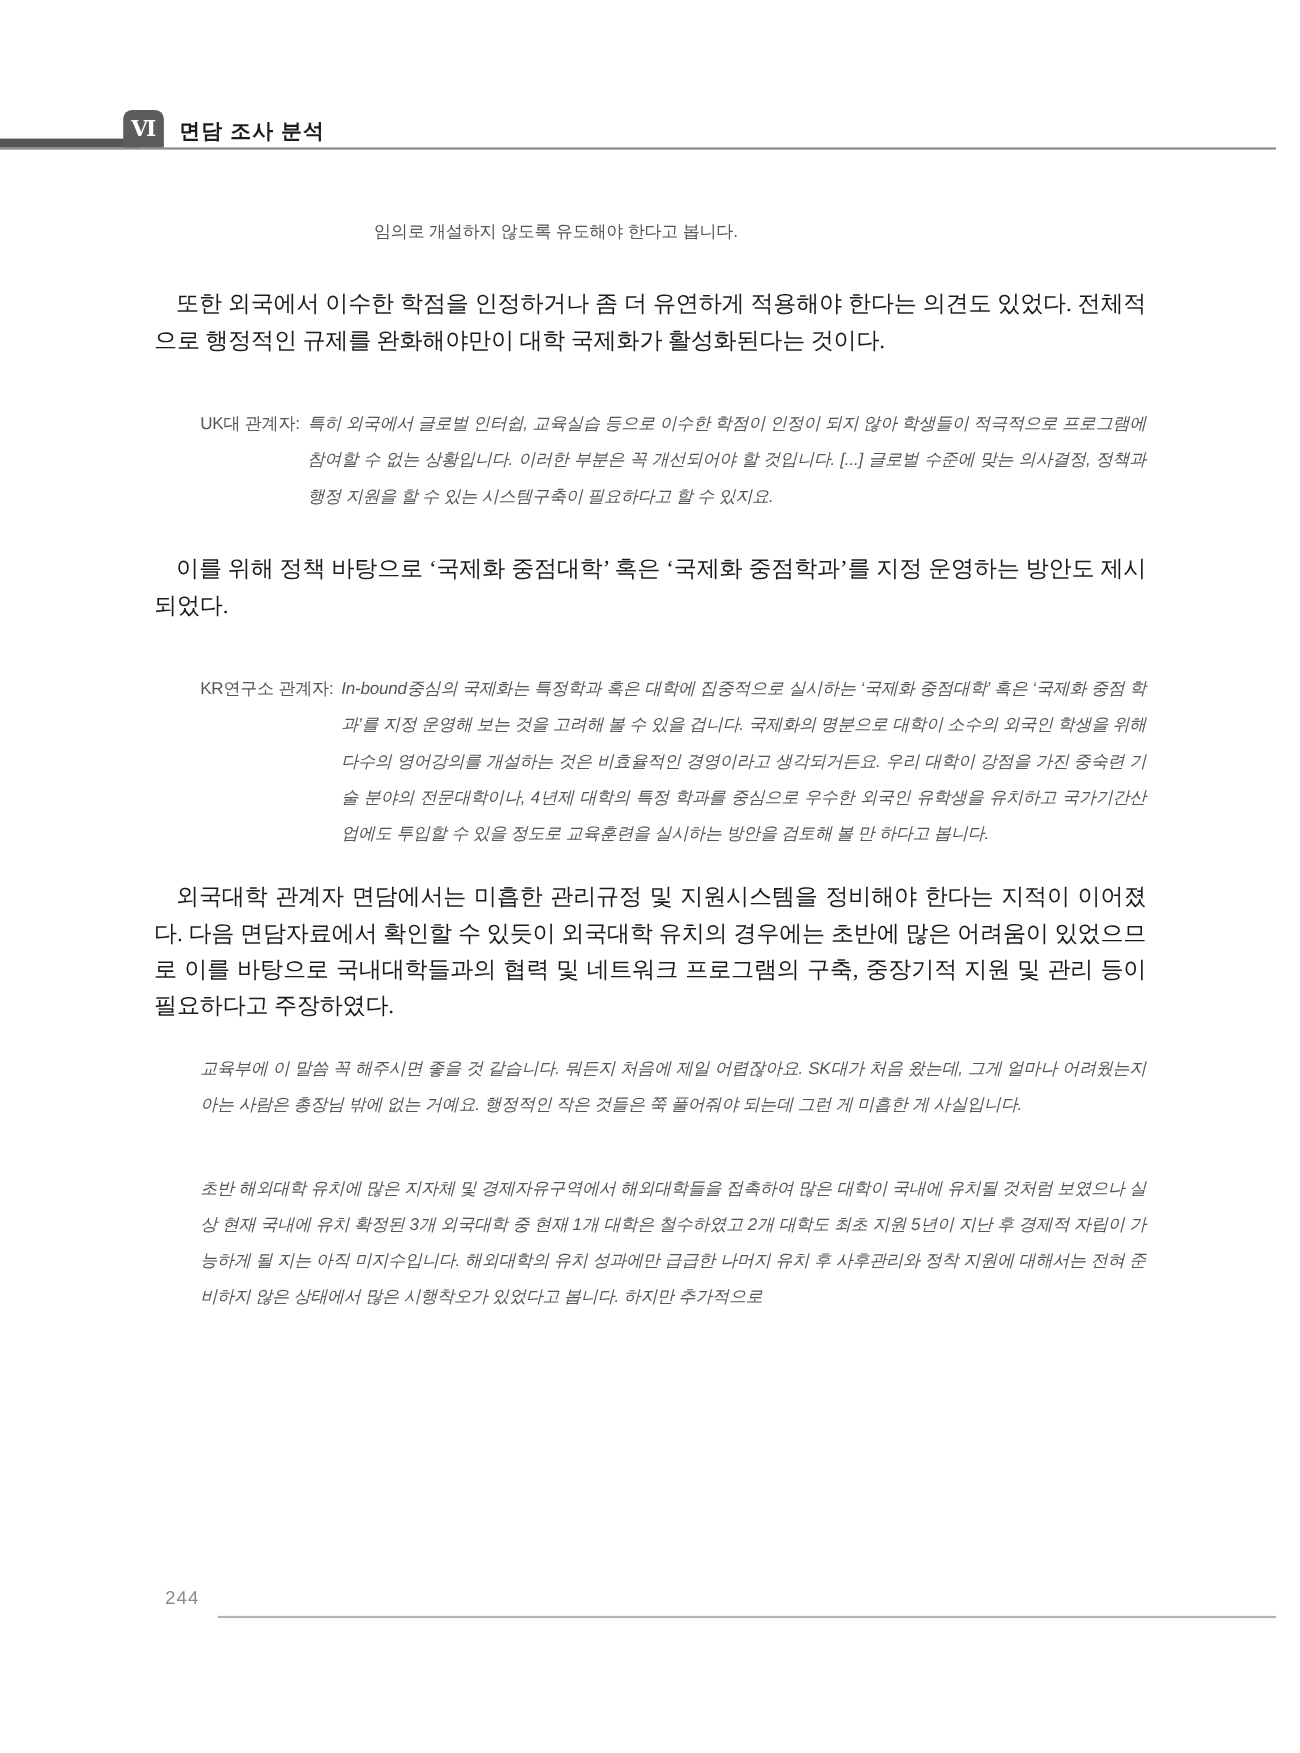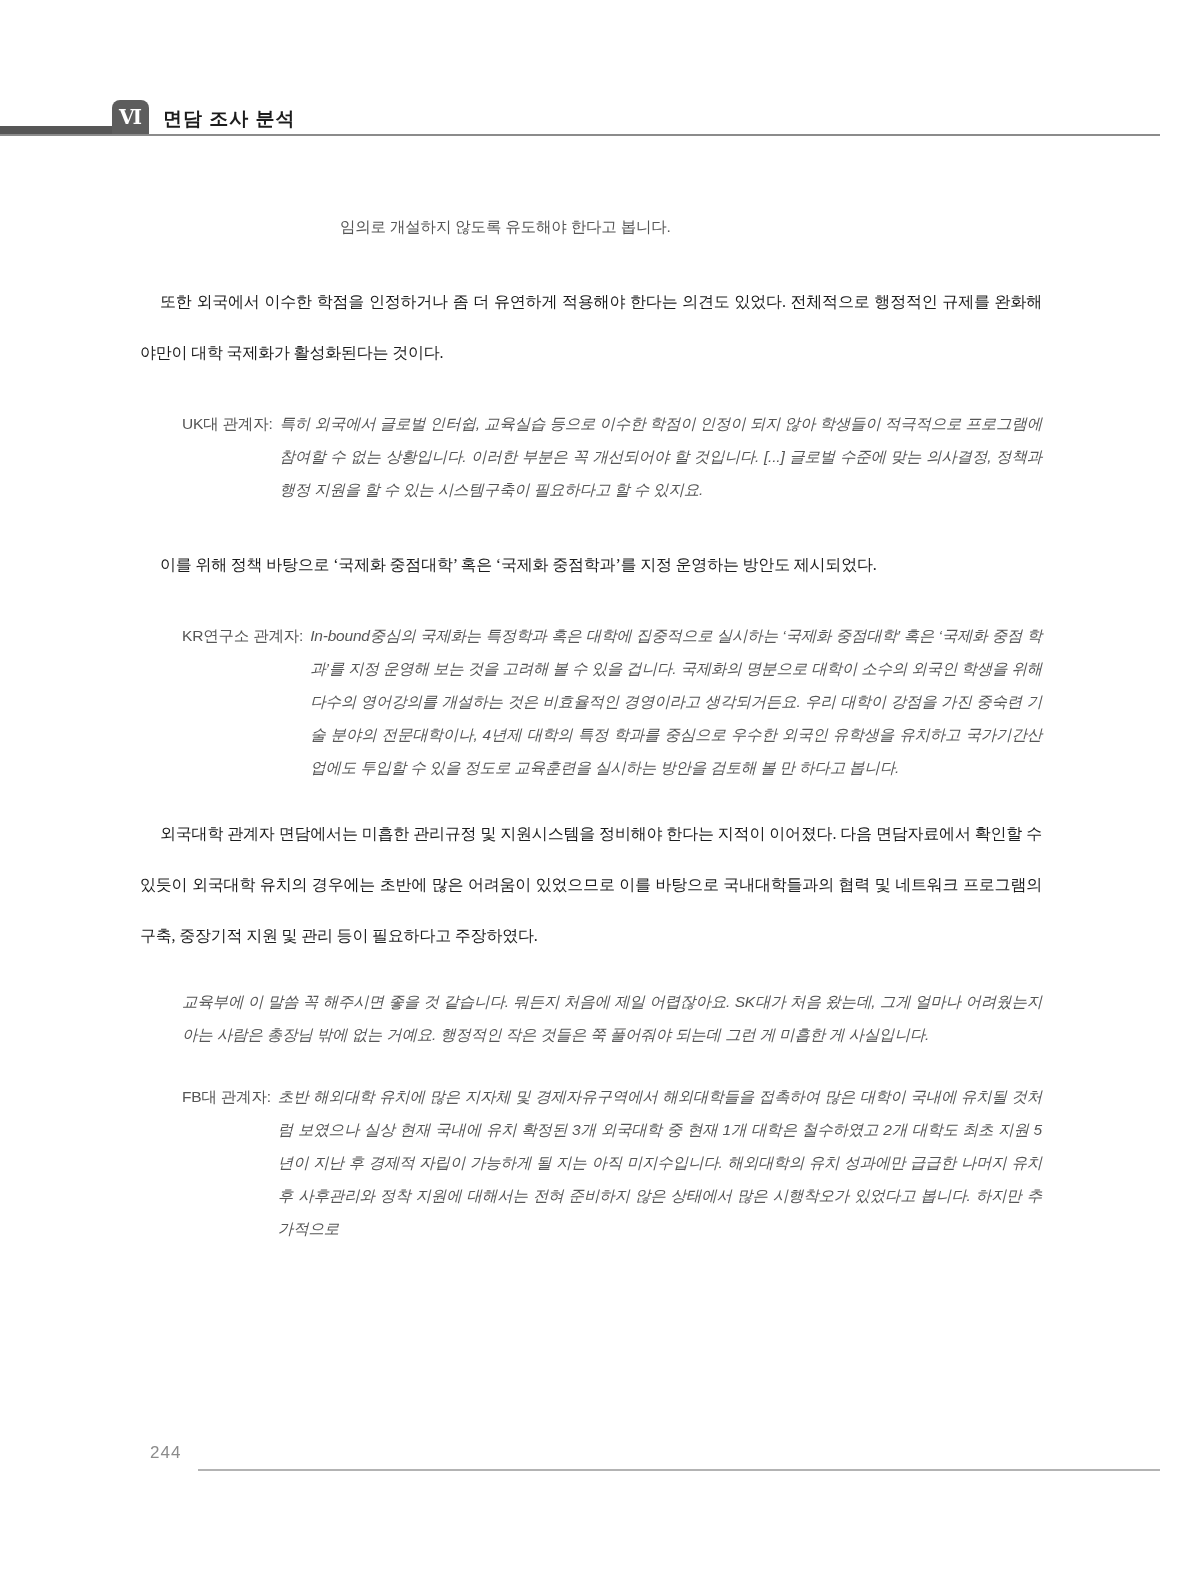--- a/index.html
+++ b/index.html
@@ -39,7 +39,7 @@
   .content{
     position:absolute;top:136px;left:0;
     width:1182px;
-    padding:16px 140px 0 140px;
+    padding:0 140px 0 140px;
     box-sizing:border-box;
   }
   .quote-tail{

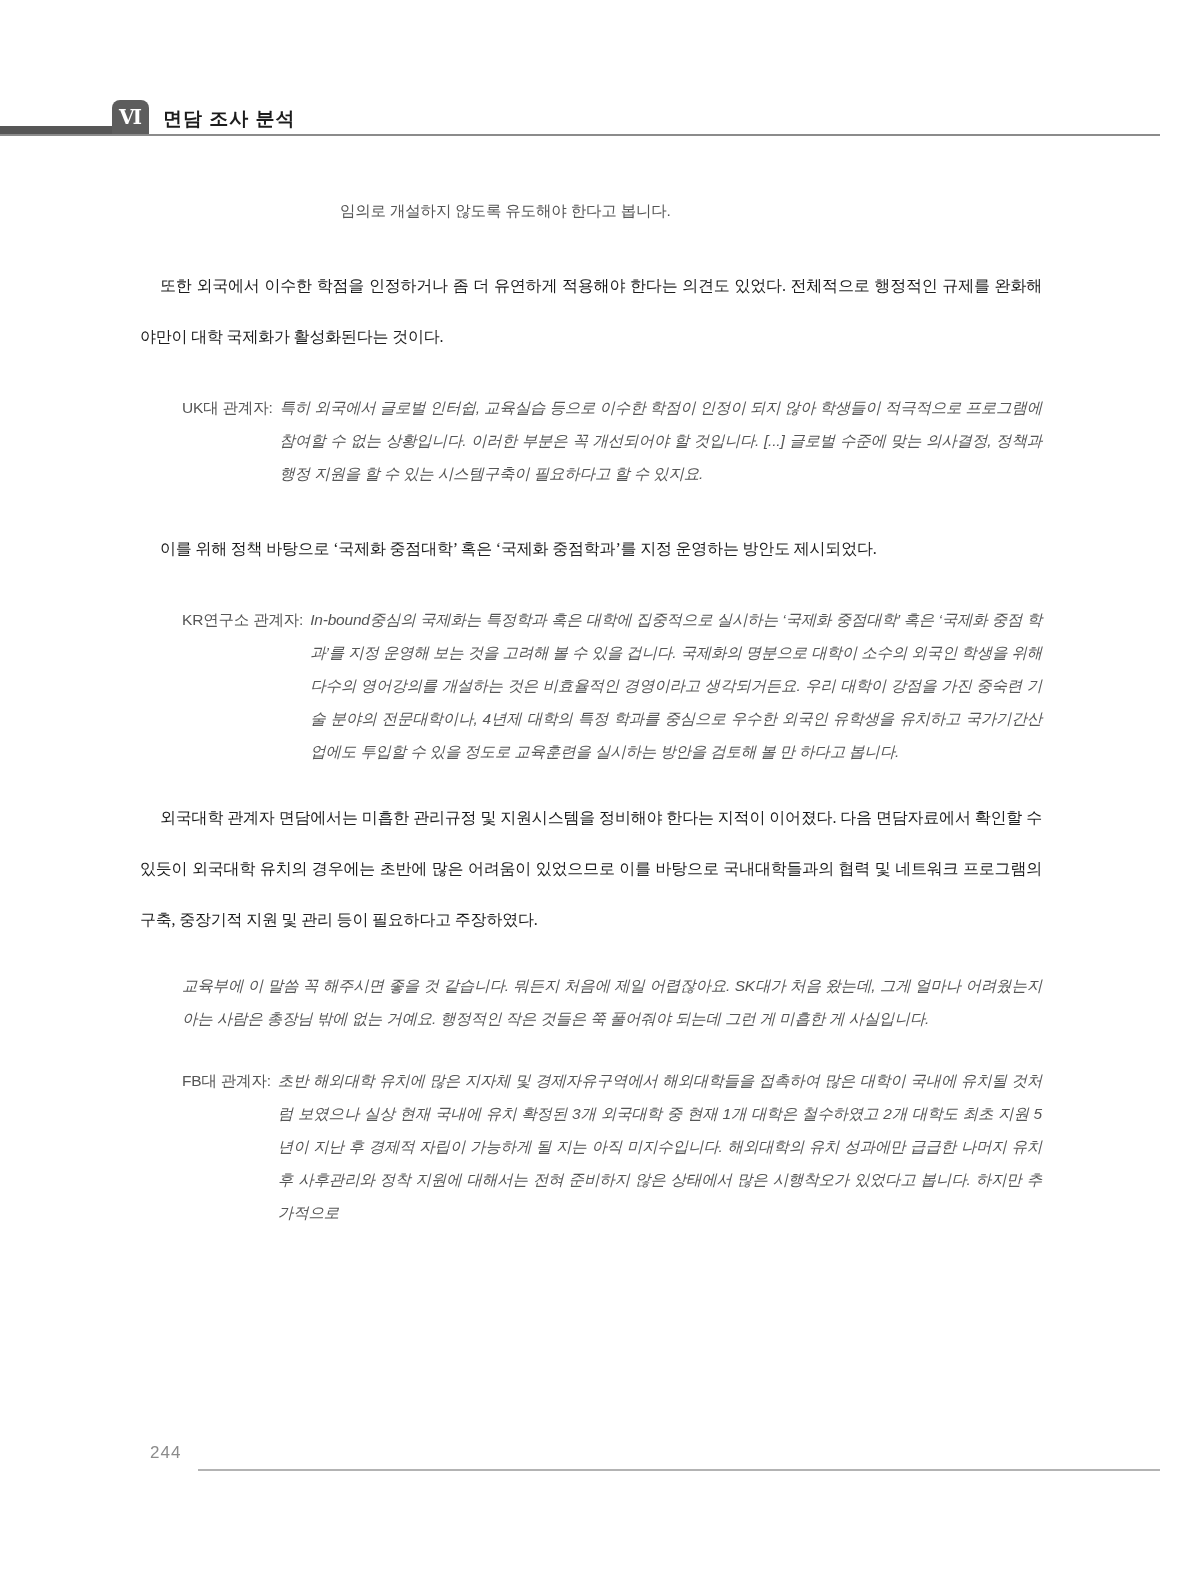--- a/index.html
+++ b/index.html
@@ -51,7 +51,7 @@
   .para{
     margin-top:33px;
     font-family:"Liberation Serif","DejaVu Serif",serif;
-    font-size:16px;line-height:51px;color:#1b1b1b;
+    font-size:21px;line-height:33px;color:#1b1b1b;
     text-align:justify;
     text-indent:20px;
     letter-spacing:-0.2px;

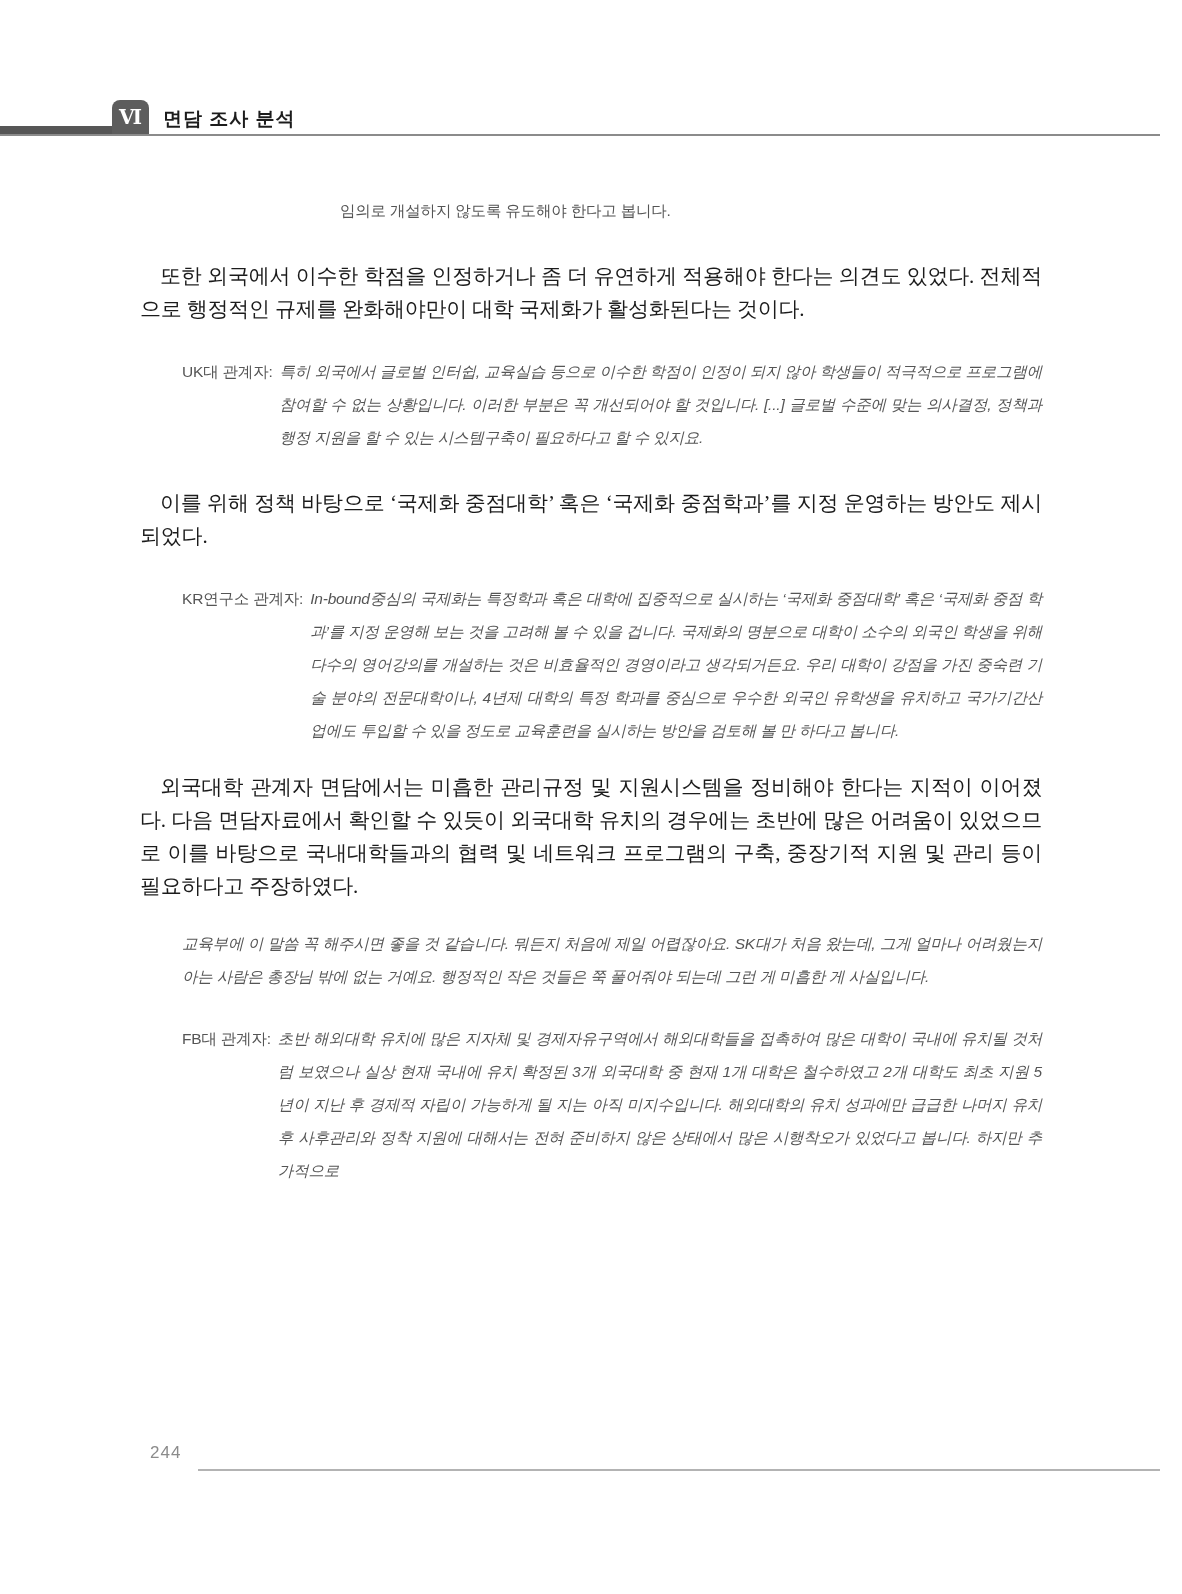--- a/index.html
+++ b/index.html
@@ -57,7 +57,7 @@
     letter-spacing:-0.2px;
   }
   .quote{
-    margin-top:29px;
+    margin-top:43px;
     padding-left:42px;
     display:flex;
     font-size:15.5px;line-height:33px;color:#555555;

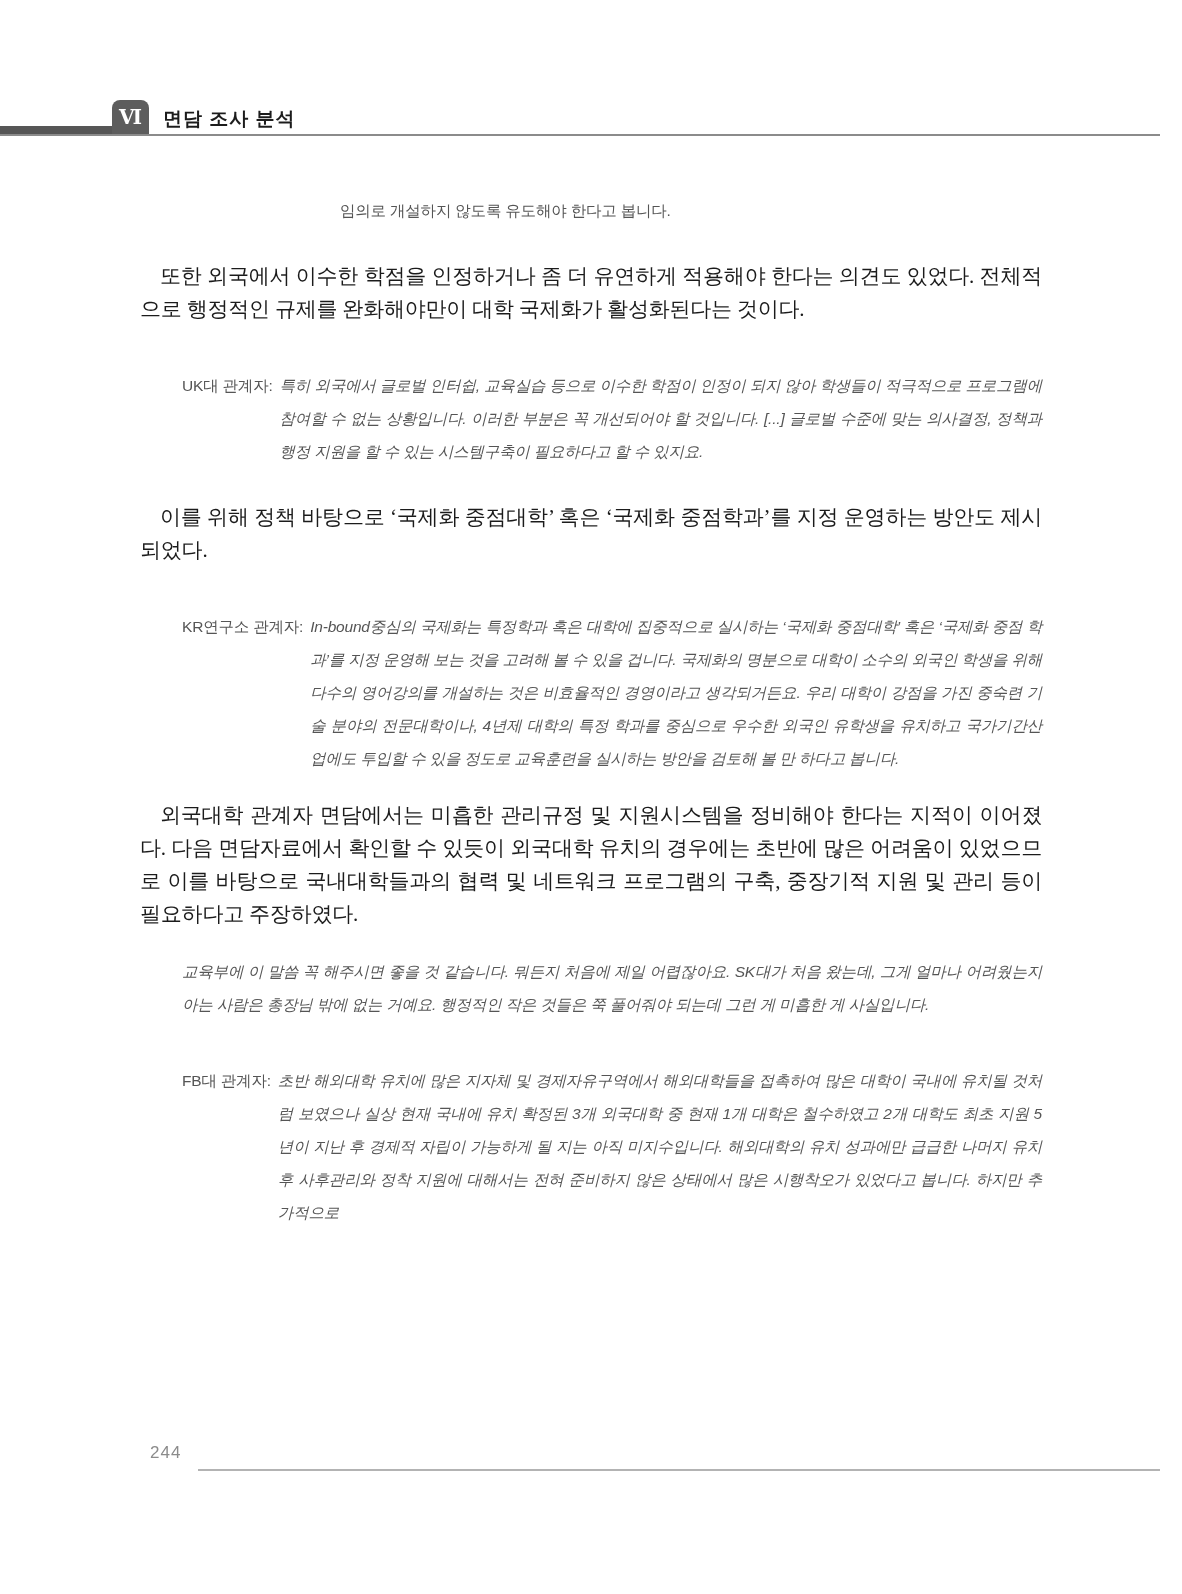--- a/index.html
+++ b/index.html
@@ -113,7 +113,6 @@
     </div>
 
     <div class="quote">
-      <span class="q-label">FB대 관계자:</span>
       <span class="q-text">초반 해외대학 유치에 많은 지자체 및 경제자유구역에서 해외대학들을 접촉하여 많은 대학이 국내에 유치될 것처럼 보였으나 실상 현재 국내에 유치 확정된 3개 외국대학 중 현재 1개 대학은 철수하였고 2개 대학도 최초 지원 5년이 지난 후 경제적 자립이 가능하게 될 지는 아직 미지수입니다. 해외대학의 유치 성과에만 급급한 나머지 유치 후 사후관리와 정착 지원에 대해서는 전혀 준비하지 않은 상태에서 많은 시행착오가 있었다고 봅니다. 하지만 추가적으로</span>
     </div>
 

